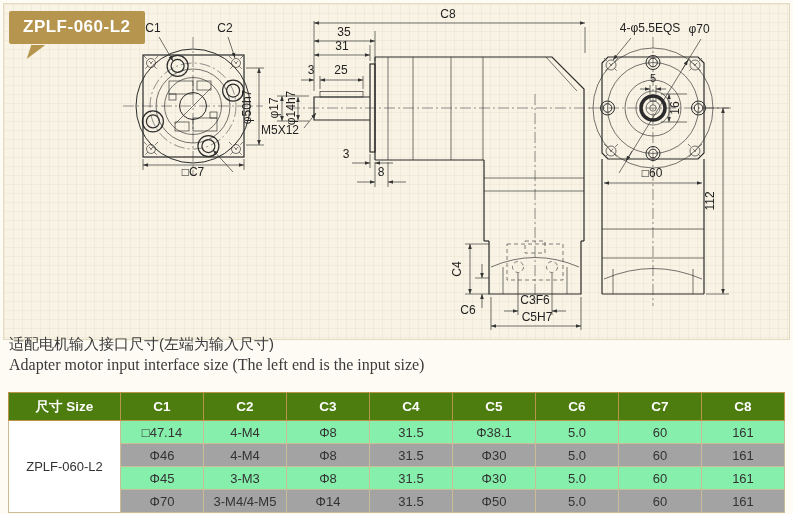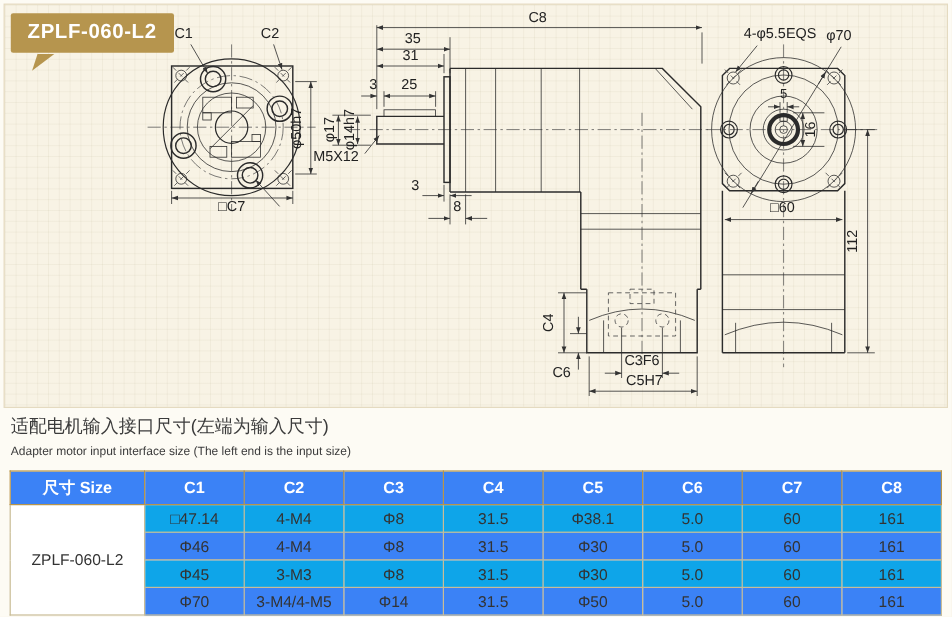--- a/index.html
+++ b/index.html
@@ -44,7 +44,7 @@
   .dim  { stroke:#333333; stroke-width:0.7; fill:none; }
   .dimtext { fill:#222; font-family:"Liberation Sans",sans-serif; }
   
-  .captions { position:absolute; left:9px; top:346px; color:#3B3B3B; }
+  .captions { position:absolute; left:9px; top:334px; color:#3B3B3B; }
   .cap-zh { font-size:15px; line-height:20px; }
   .cap-en { font-size:10px; line-height:21px; }
   

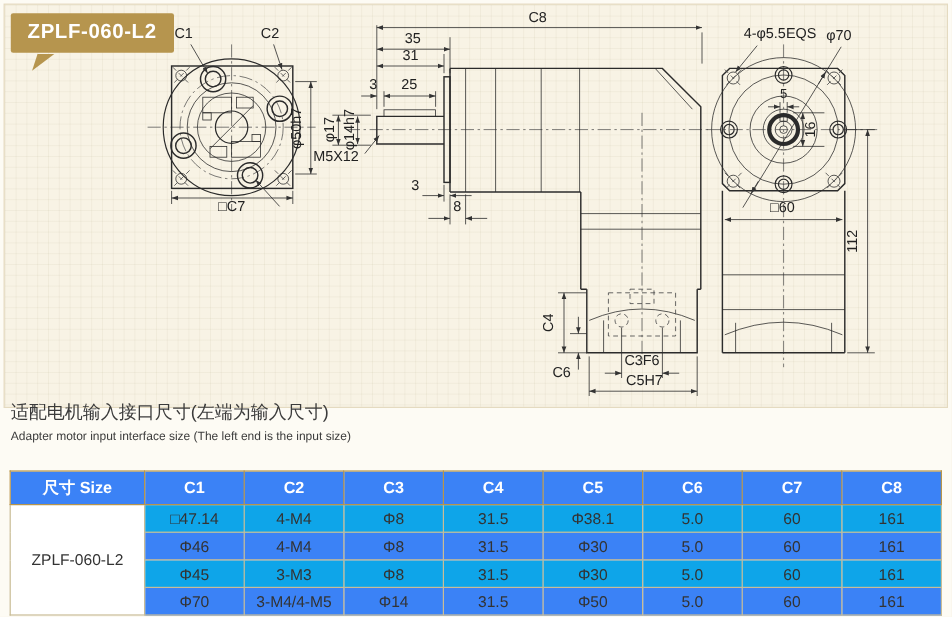--- a/index.html
+++ b/index.html
@@ -46,7 +46,7 @@
   
   .captions { position:absolute; left:9px; top:334px; color:#3B3B3B; }
   .cap-zh { font-size:15px; line-height:20px; }
-  .cap-en { font-size:10px; line-height:21px; }
+  .cap-en { font-size:16px; line-height:21px;font-family:Liberation Serif, serif; }
   
   table.dims {
     position:absolute; left:8px; top:392px;

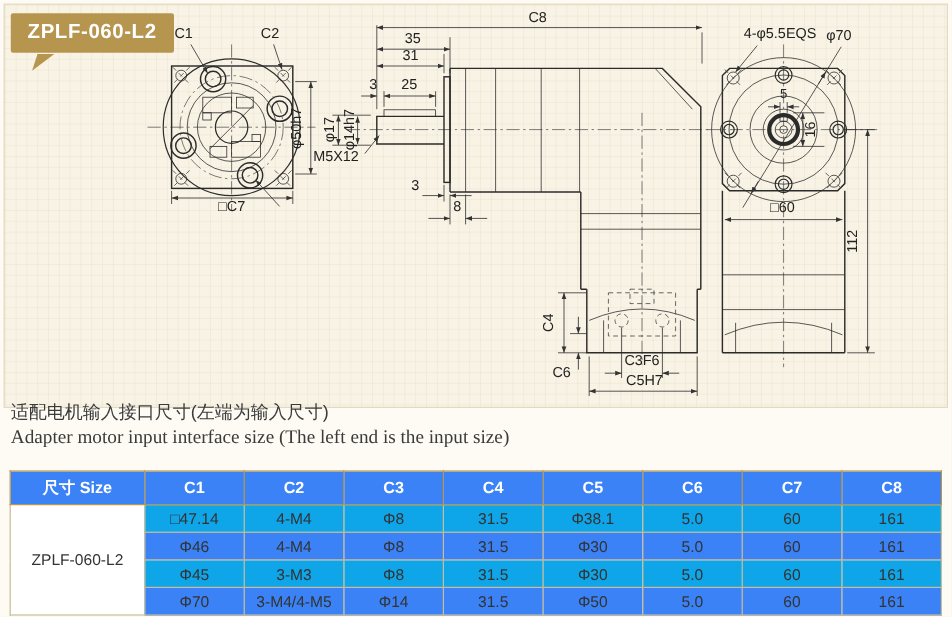--- a/index.html
+++ b/index.html
@@ -55,7 +55,7 @@
   }
   table.dims col.size-col { width:112px; }
   table.dims th {
-    background:#3b82f6; color:#FFFFFF; font-weight:bold;
+    background:#4d7c0f; color:#FFFFFF; font-weight:bold;
     height:28px; border:1px solid #B8954A; font-size:13.5px;
   }
   table.dims td {

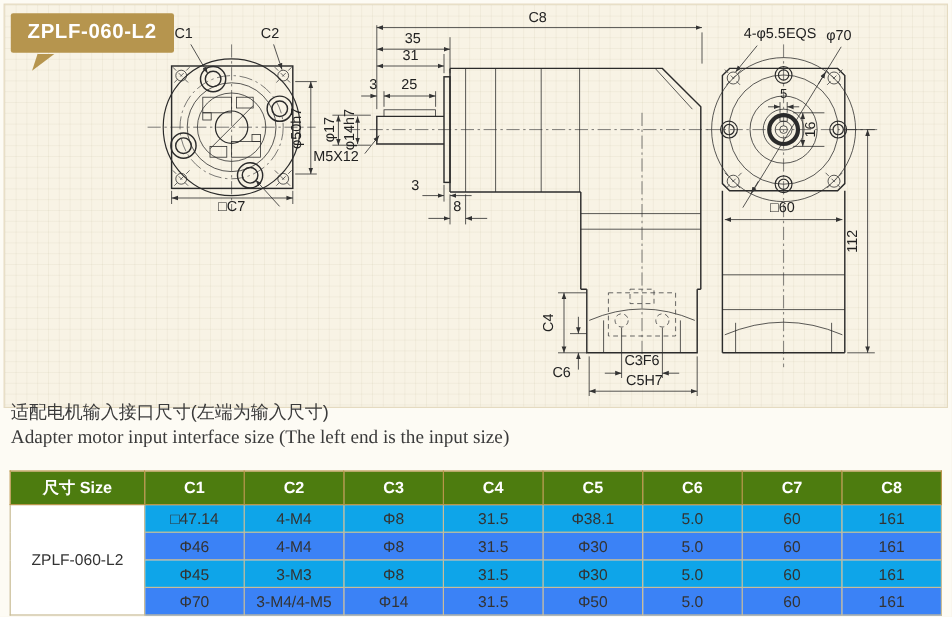--- a/index.html
+++ b/index.html
@@ -60,7 +60,7 @@
   }
   table.dims td {
     text-align:center; height:23px;
-    border:1px solid #C9BC96; background:#0ea5e9;
+    border:1px solid #C9BC96; background:#86efac;
   }
   table.dims tr.alt td { background:#3b82f6; }
   table.dims td.rowlabel { background:#FFFFFF; font-size:13px; }

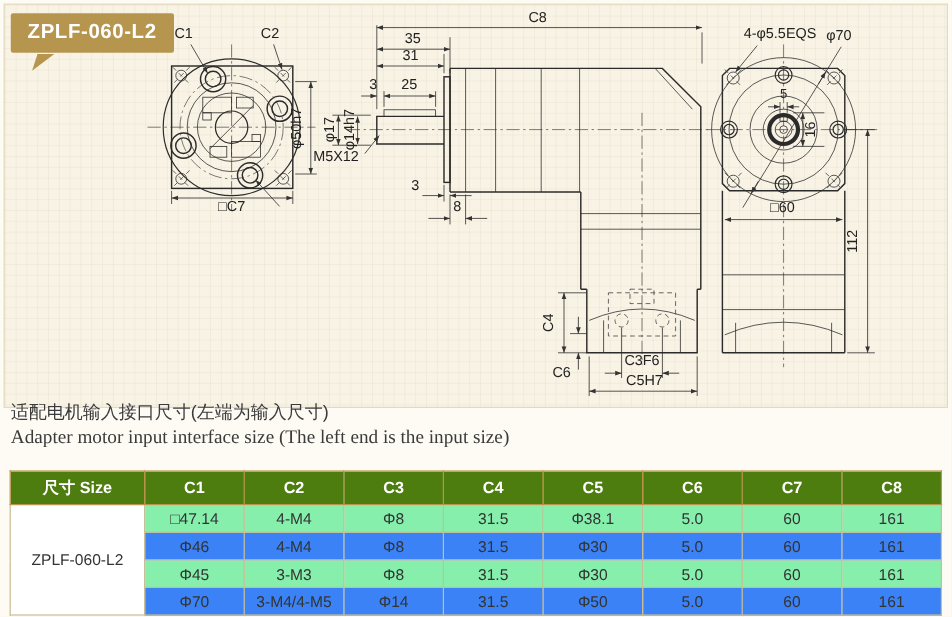--- a/index.html
+++ b/index.html
@@ -62,7 +62,7 @@
     text-align:center; height:23px;
     border:1px solid #C9BC96; background:#86efac;
   }
-  table.dims tr.alt td { background:#3b82f6; }
+  table.dims tr.alt td { background:#a3a3a3; }
   table.dims td.rowlabel { background:#FFFFFF; font-size:13px; }
 </style>
 </head>

